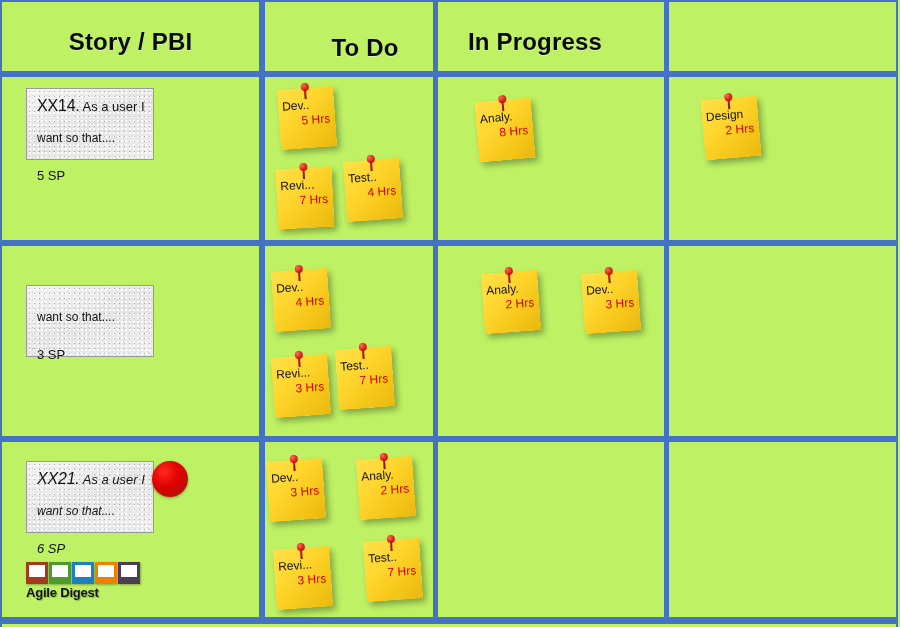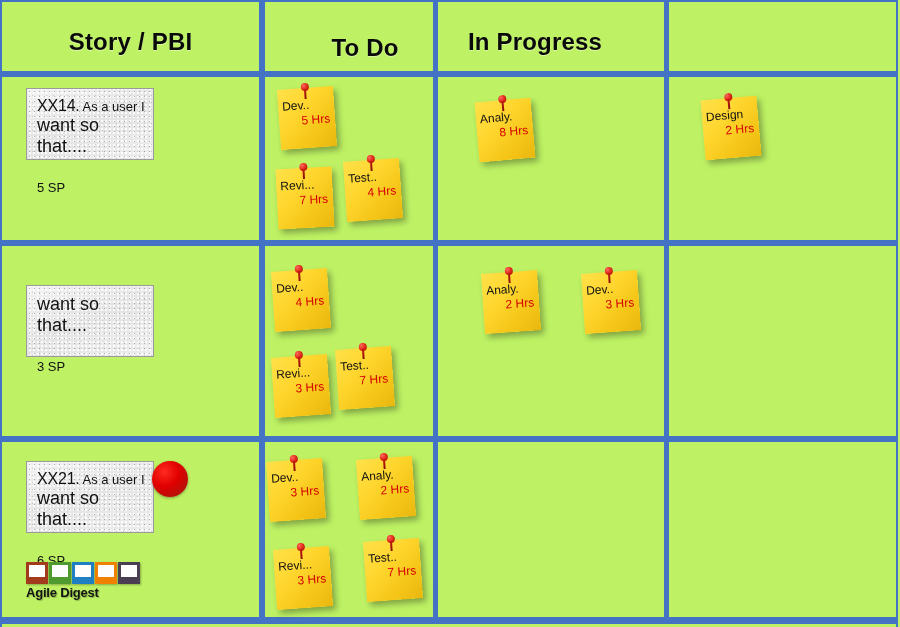--- a/index.html
+++ b/index.html
@@ -75,7 +75,7 @@
   }
   .story-line1 { font-size: 13px; color: #111; white-space: nowrap; }
   .story-line1 .sid { font-size: 16px; letter-spacing: -0.2px; }
-  .story-line2 { font-size: 18px; color: #111; margin-top: 0; }
+  .story-line2 { font-size: 12px; color: #111; margin-top: 16px; }
   .story-sp {
     font-size: 13px;
     color: #111;

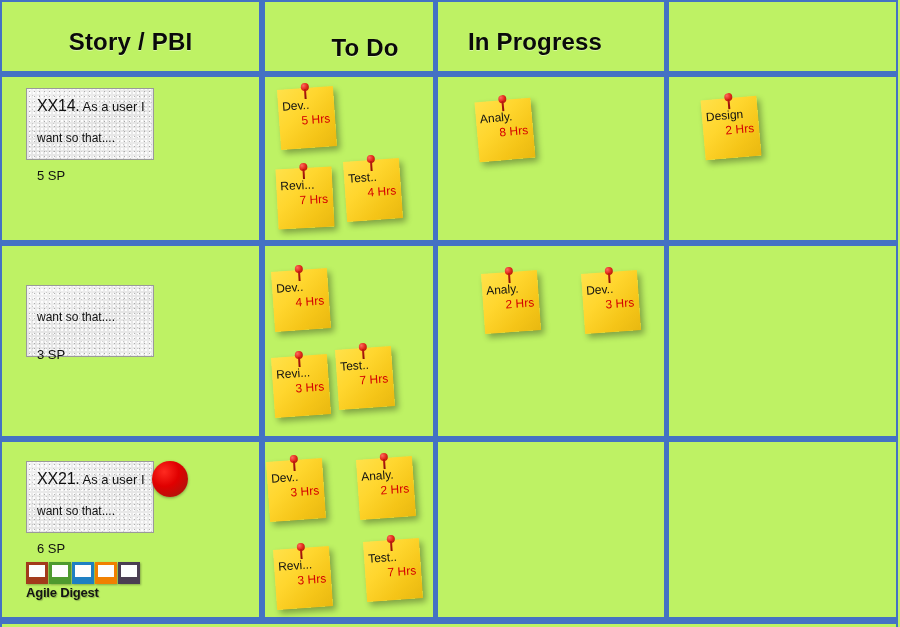--- a/index.html
+++ b/index.html
@@ -86,7 +86,7 @@
 
   .card-1 { left: 26px; top: 88px; }
   .card-2 { left: 26px; top: 285px; }
-  .card-3 { left: 26px; top: 461px; }
+  .card-3 { left: 26px; top: 461px; font-style: italic; }
 
   
   .red-ball {

